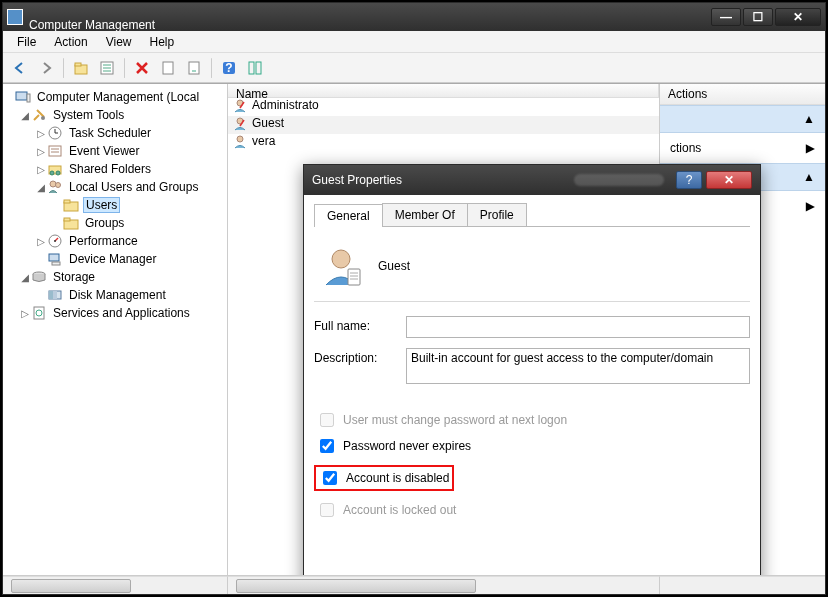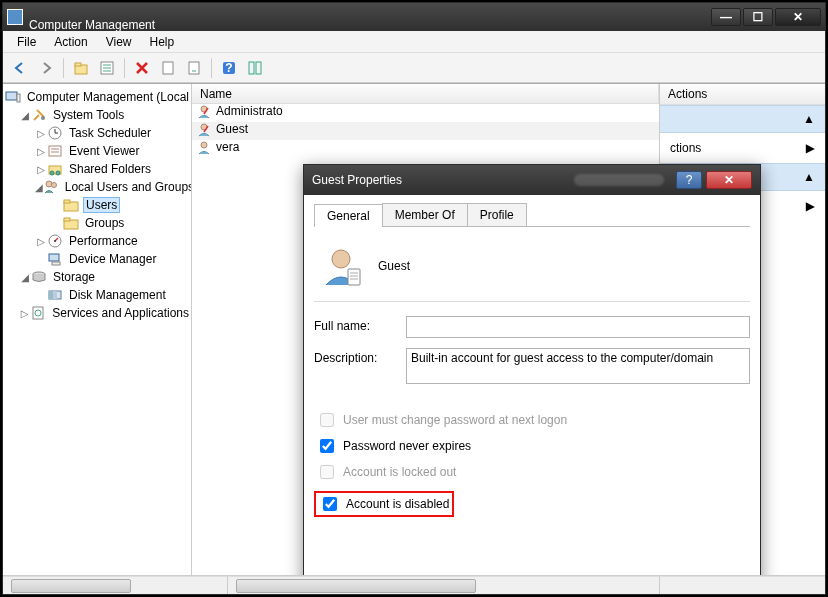--- a/index.html
+++ b/index.html
@@ -17,7 +17,7 @@
 .tbtn { width:22px; height:22px; border:1px solid transparent; display:flex; align-items:center; justify-content:center; border-radius:2px;}
 .tbtn.sep { width:1px; height:20px; background:#ccc; border:none; margin:0 2px;}
 .content { flex:1; display:flex; border-top:1px solid #aaa; overflow:hidden; position:relative;}
-.tree { width:189px; border-right:1px solid #ccc; overflow:auto; padding:4px 0; background:#fff;}
+.tree { width:225px; border-right:1px solid #ccc; overflow:auto; padding:4px 0; background:#fff;}
 .tree-item { display:flex; align-items:center; height:18px; cursor:default; white-space:nowrap;}
 .tree-item .twisty { width:12px; text-align:center; color:#6a6a6a; font-size:10px;}
 .tree-item .ticon { width:16px; height:16px; margin-right:4px; display:inline-flex; align-items:center; justify-content:center;}

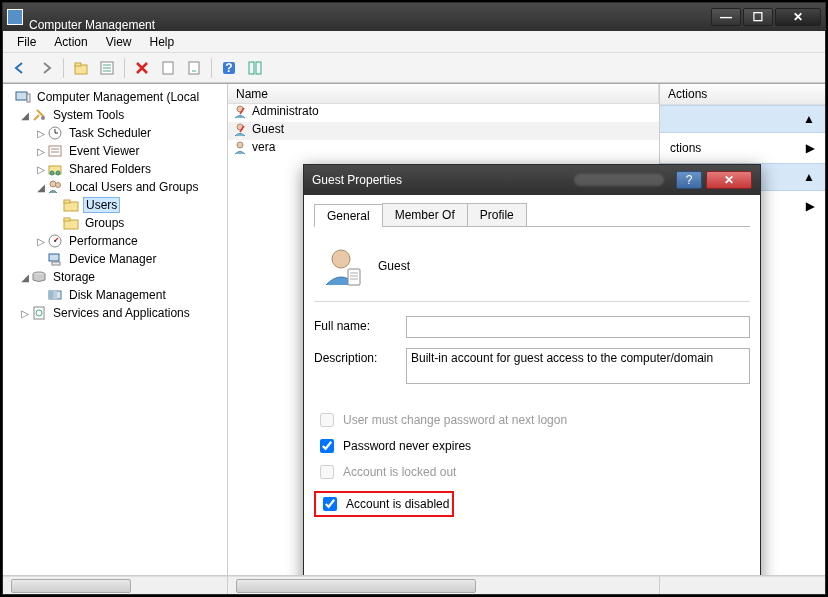--- a/index.html
+++ b/index.html
@@ -25,7 +25,7 @@
 .tree-item .label { padding:0 2px;}
 .ind1 { padding-left:16px;} .ind2{padding-left:32px;} .ind3{padding-left:48px;}
 .mid { flex:1; display:flex; flex-direction:column; border-right:1px solid #ccc;}
-.listhdr { height:20px; background:linear-gradient(#fdfdfd,#ececec); border-bottom:1px solid #ddd; display:flex;}
+.listhdr { height:14px; background:linear-gradient(#fdfdfd,#ececec); border-bottom:1px solid #ddd; display:flex;}
 .listhdr .col { padding:3px 8px; border-right:1px solid #ddd;}
 .listrow { display:flex; height:18px; padding:0 4px; gap:4px; cursor:default;}
 .listrow.sel { background:#f2f2f2;}

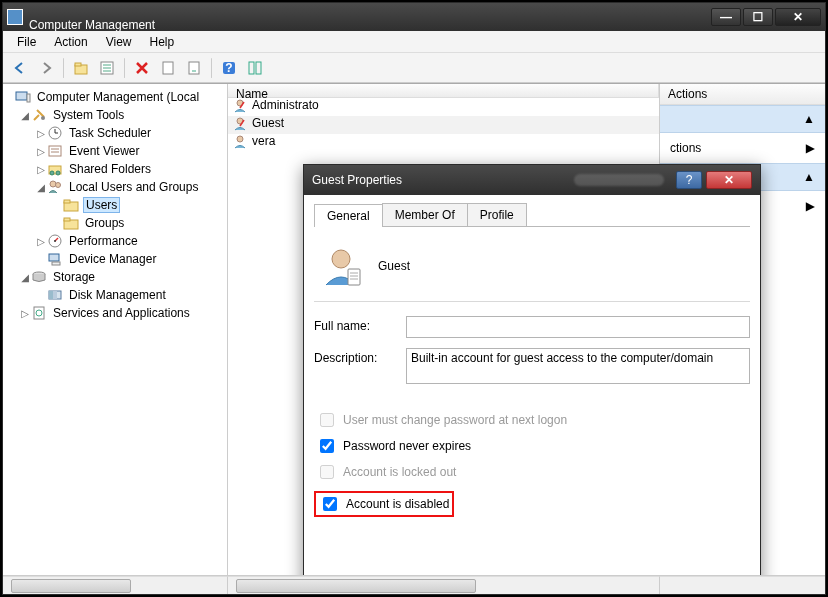--- a/index.html
+++ b/index.html
@@ -376,13 +376,13 @@
             <input type="checkbox" checked="" style="">
             <span>Password never expires</span>
           </div>
+        <div class="chkrow hl" style="display:inline-flex">
+            <input type="checkbox" checked="" style="">
+            <span>Account is disabled</span>
+          </div>
         <div class="chkrow disabled">
             <input type="checkbox" disabled="" style="">
             <span>Account is locked out</span>
-          </div>
-        <div class="chkrow hl" style="display:inline-flex">
-            <input type="checkbox" checked="" style="">
-            <span>Account is disabled</span>
           </div>
         <div style="height:70px"></div>
       </div>

